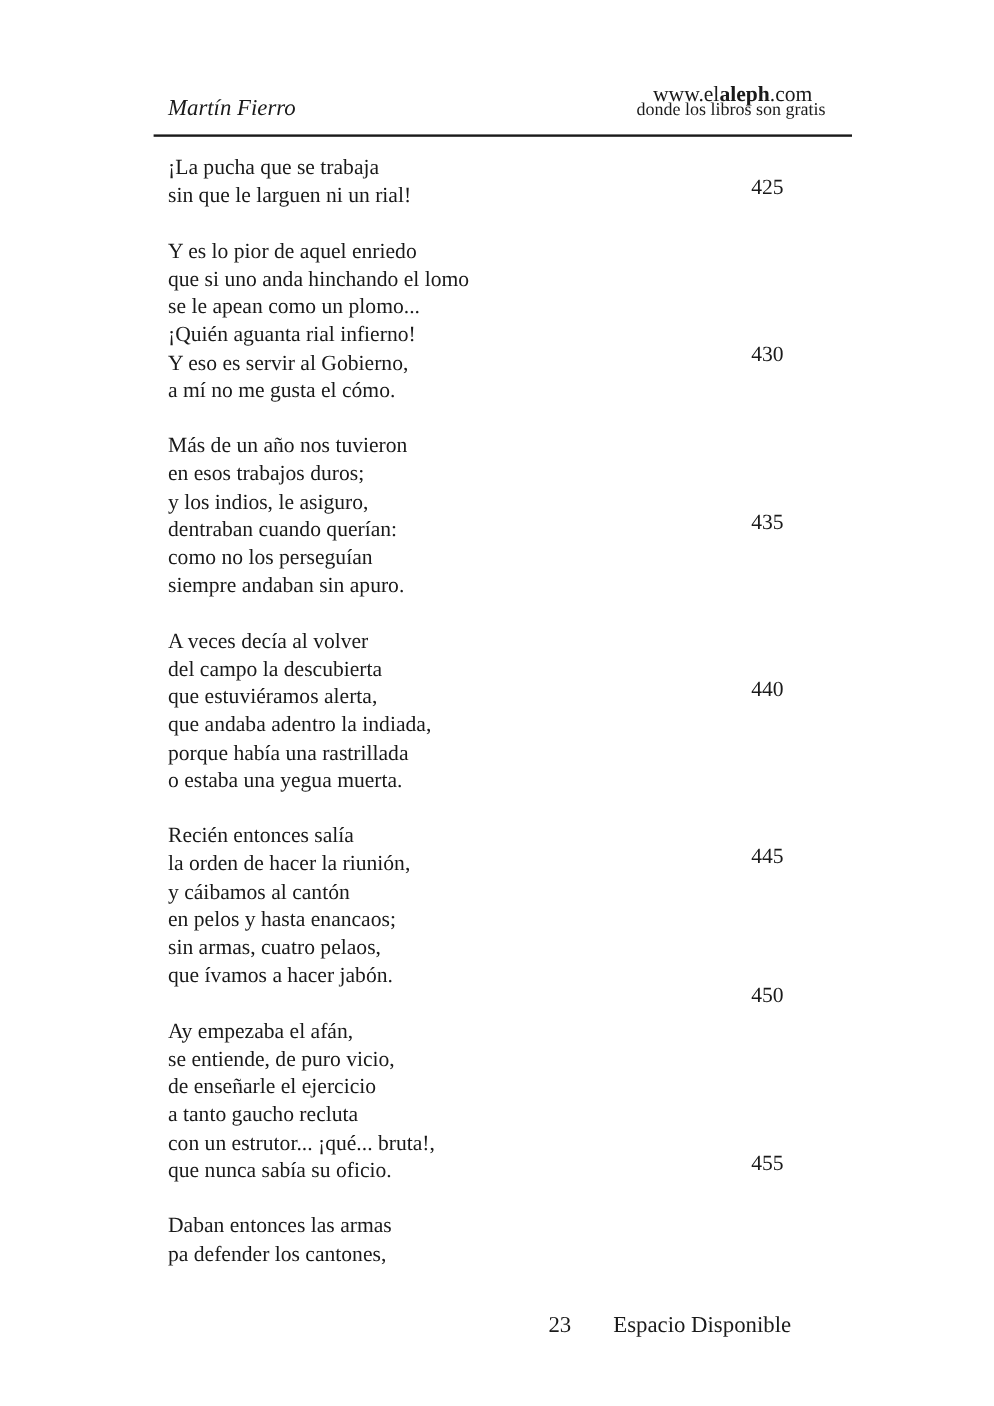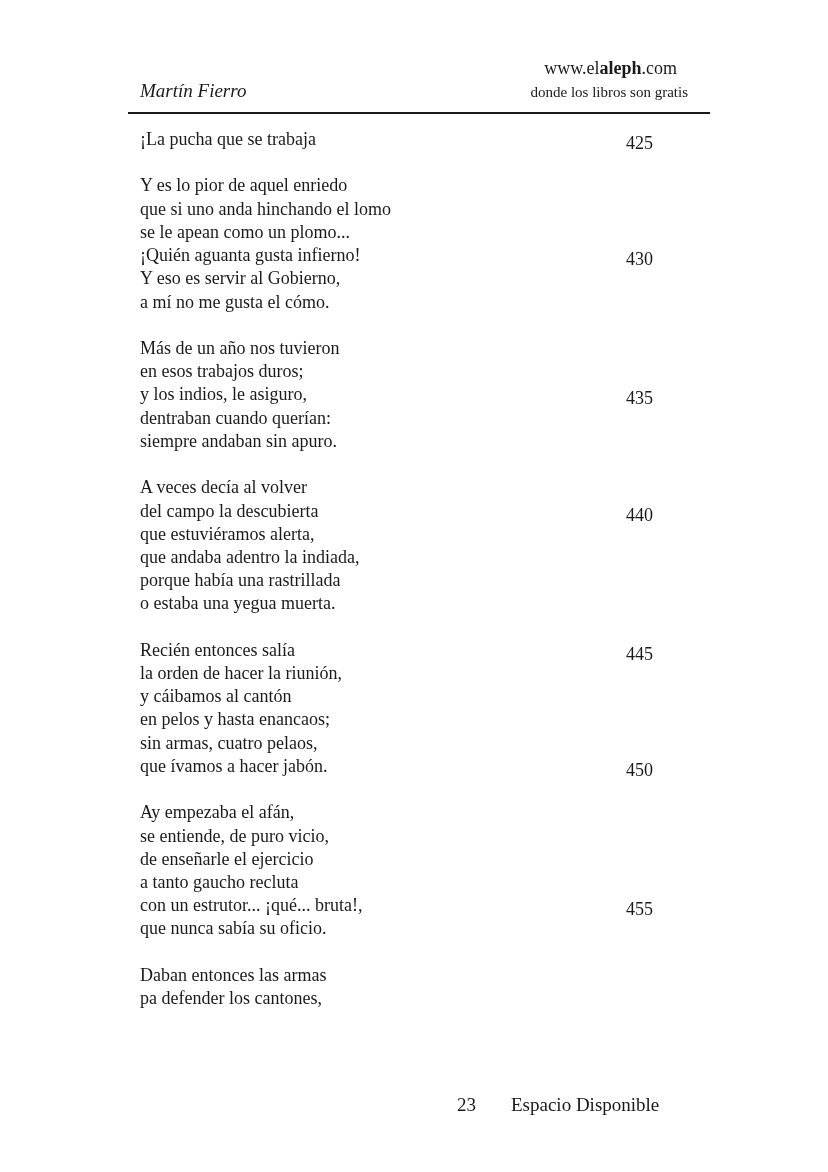--- a/index.html
+++ b/index.html
@@ -7,7 +7,7 @@
          font-family: "Liberation Serif", "DejaVu Serif", serif; color: #1a1a1a; }
   .header { position: absolute; left: 140px; top: 56px; width: 570px; height: 58px; }
   .book-title { position: absolute; left: 0; top: 24px; font-size: 19px; font-style: italic; }
-  .site { position: absolute; right: 33px; top: 2px; font-size: 18px; text-align: center; }
+  .site { position: absolute; right: 33px; top: 12px; font-size: 18px; text-align: center; }
   .site b { font-weight: bold; }
   .tagline { position: absolute; right: 22px; top: 28px; font-size: 15px; margin-left: 24px; }
   .rule { position: absolute; left: 128px; top: 112px; width: 582px; height: 2px; background: #1a1a1a; }

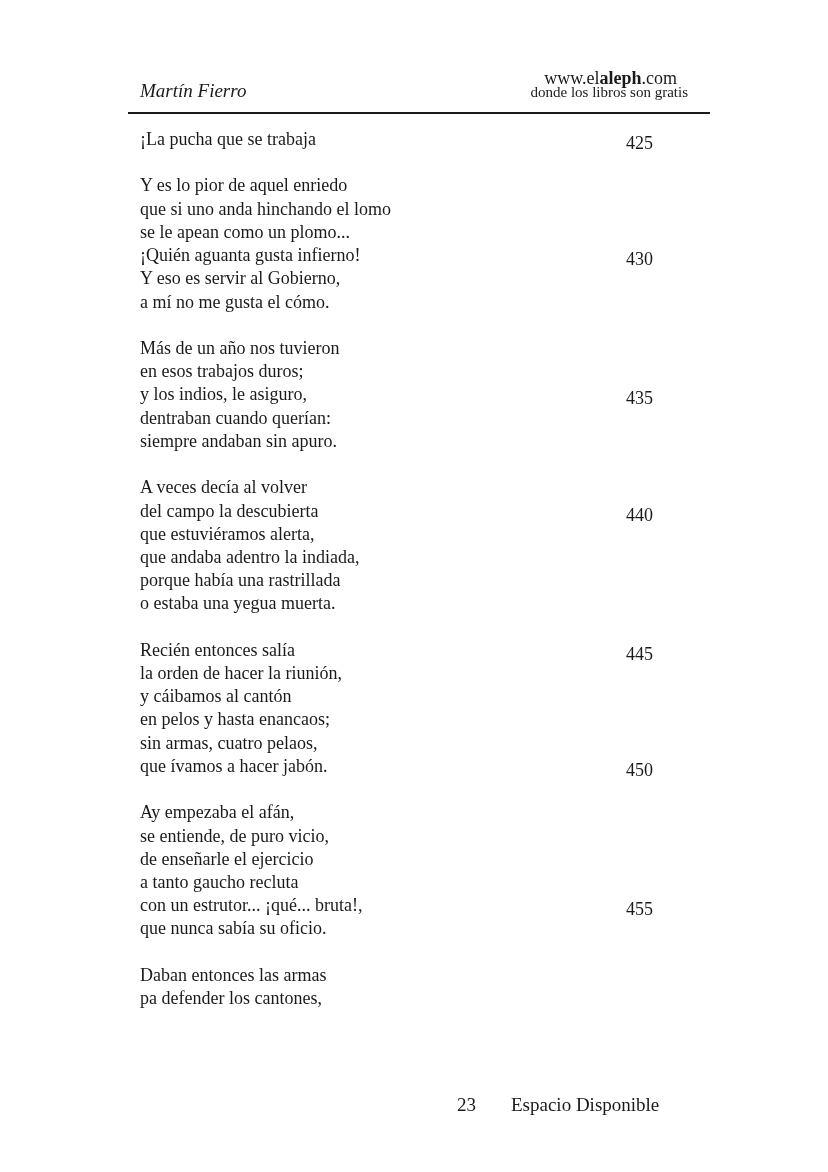--- a/index.html
+++ b/index.html
@@ -29,6 +29,7 @@
 
 <div class="poem" id="poem">
     <div class="row"><span>¡La pucha que se trabaja</span><span class="num">425</span></div>
+    <div class="row"><span>sin que le larguen ni un rial!</span><span class="num"></span></div>
     <div class="row"><span></span><span class="num"></span></div>
     <div class="row"><span>Y es lo pior de aquel enriedo</span><span class="num"></span></div>
     <div class="row"><span>que si uno anda hinchando el lomo</span><span class="num"></span></div>

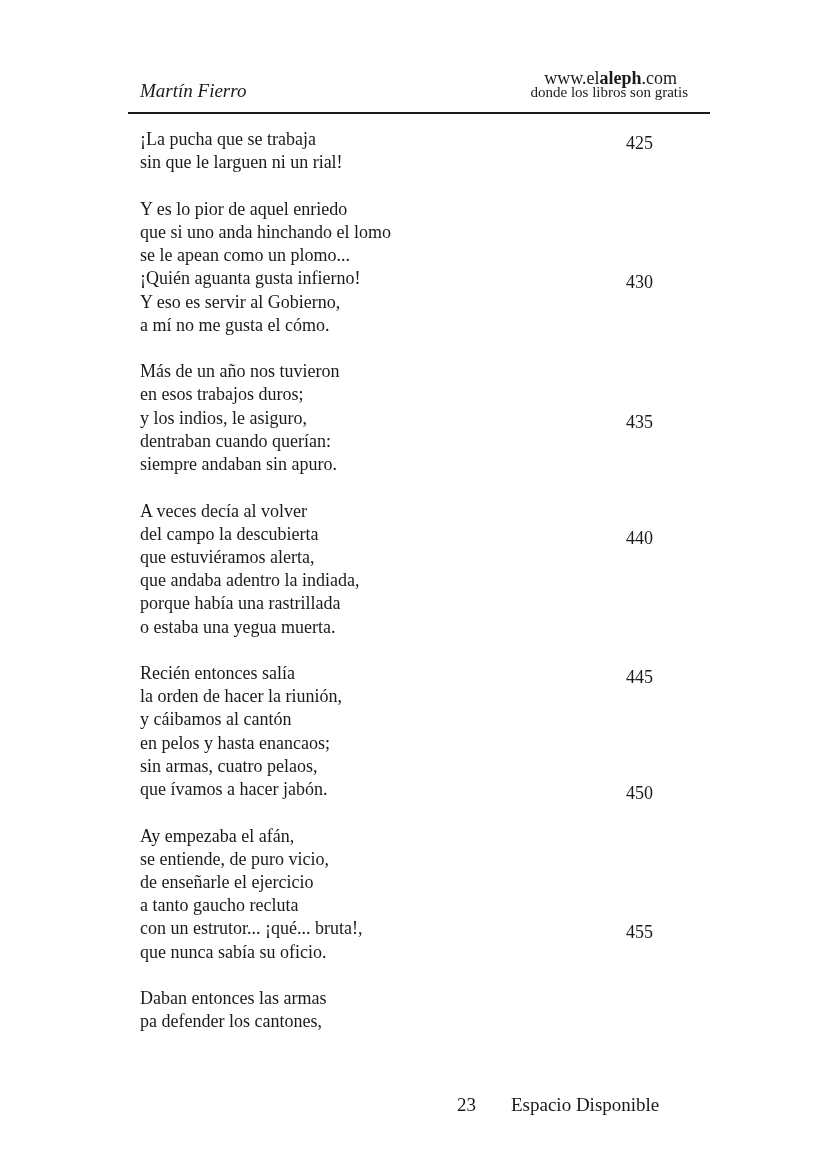--- a/index.html
+++ b/index.html
@@ -13,7 +13,7 @@
   .rule { position: absolute; left: 128px; top: 112px; width: 582px; height: 2px; background: #1a1a1a; }
   .poem { position: absolute; left: 140px; top: 128px; width: 520px; }
   .row { position: relative; height: 23.23px; line-height: 23.23px; font-size: 18px; white-space: nowrap; }
-  .row .num { position: absolute; left: 486px; top: 4px; }
+  .row .num { position: absolute; left: 486px; top: 17px; }
   .footer-page { position: absolute; left: 411px; top: 1094px; font-size: 19px; margin-left: 46px; }
   .footer-note { position: absolute; left: 511px; top: 1094px; font-size: 19px; }
 </style>

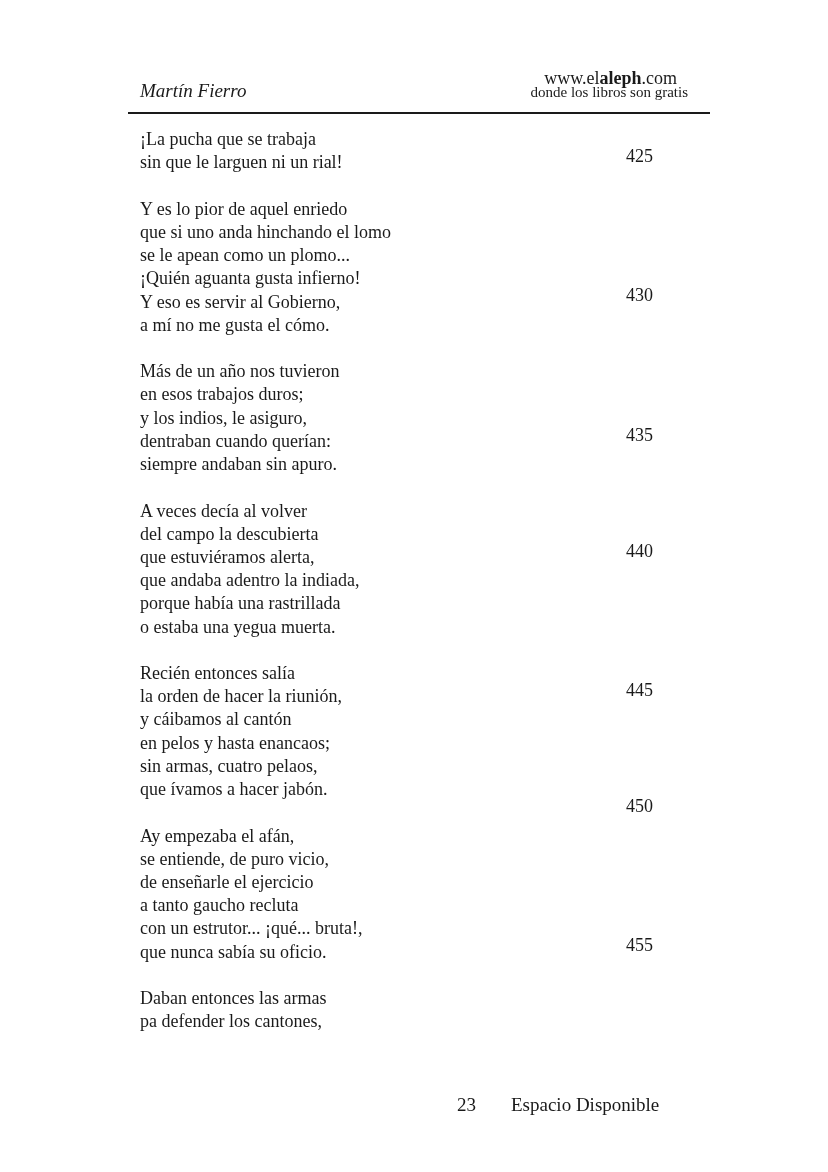--- a/index.html
+++ b/index.html
@@ -34,7 +34,7 @@
     <div class="row"><span>Y es lo pior de aquel enriedo</span><span class="num"></span></div>
     <div class="row"><span>que si uno anda hinchando el lomo</span><span class="num"></span></div>
     <div class="row"><span>se le apean como un plomo...</span><span class="num"></span></div>
-    <div class="row"><span>¡Quién aguanta gusta infierno!</span><span class="num">430</span></div>
+    <div class="row"><span>¡Quién aguanta rial infierno!</span><span class="num">430</span></div>
     <div class="row"><span>Y eso es servir al Gobierno,</span><span class="num"></span></div>
     <div class="row"><span>a mí no me gusta el cómo.</span><span class="num"></span></div>
     <div class="row"><span></span><span class="num"></span></div>

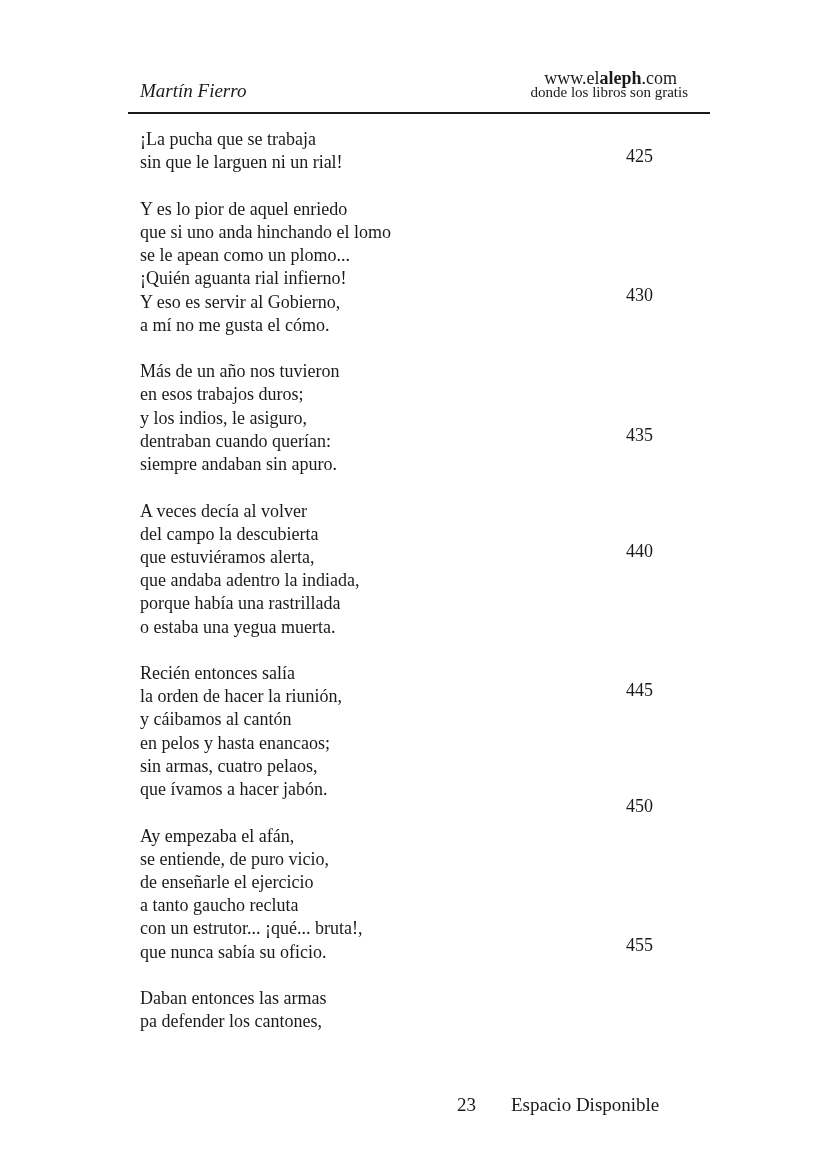--- a/index.html
+++ b/index.html
@@ -42,6 +42,7 @@
     <div class="row"><span>en esos trabajos duros;</span><span class="num"></span></div>
     <div class="row"><span>y los indios, le asiguro,</span><span class="num">435</span></div>
     <div class="row"><span>dentraban cuando querían:</span><span class="num"></span></div>
+    <div class="row"><span>como no los perseguían</span><span class="num"></span></div>
     <div class="row"><span>siempre andaban sin apuro.</span><span class="num"></span></div>
     <div class="row"><span></span><span class="num"></span></div>
     <div class="row"><span>A veces decía al volver</span><span class="num"></span></div>

